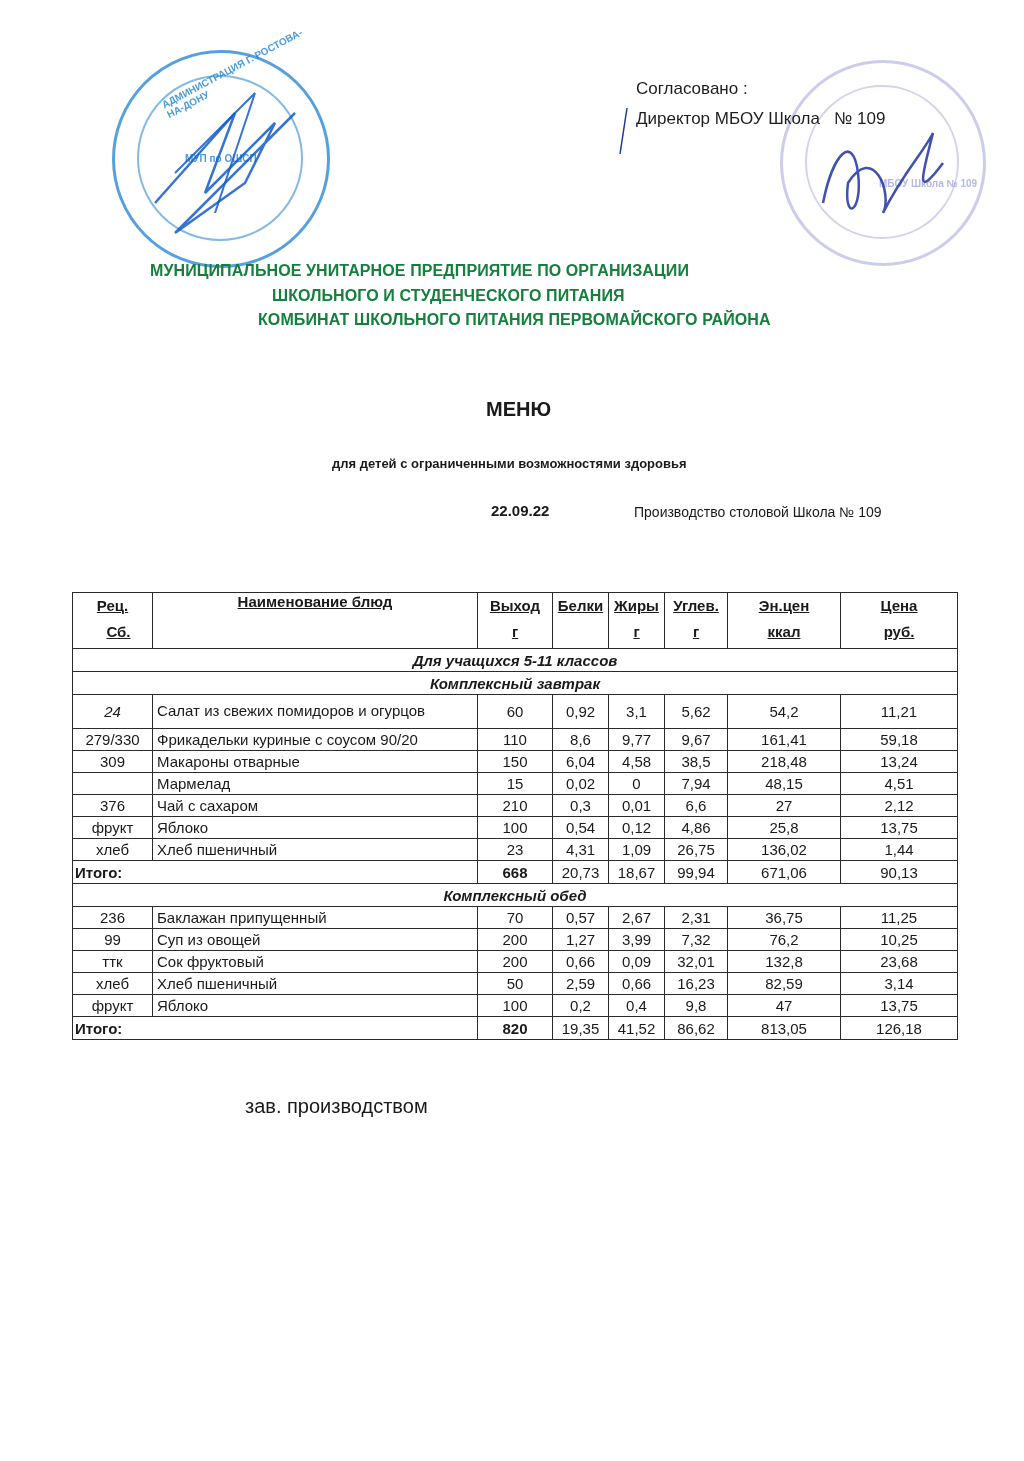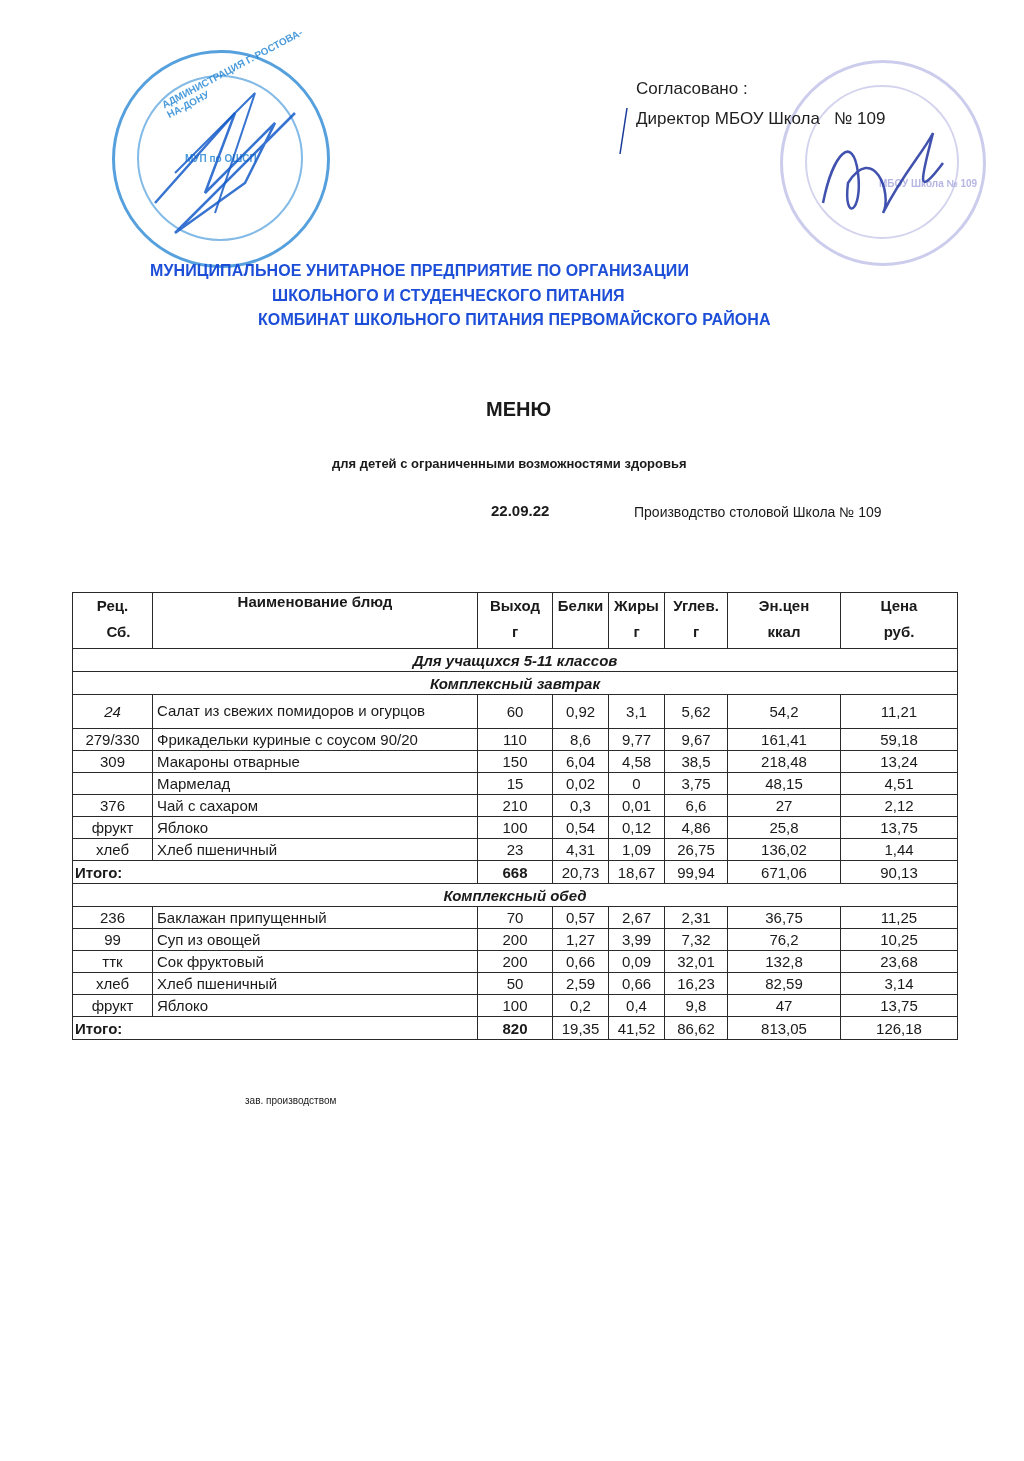--- a/index.html
+++ b/index.html
@@ -18,7 +18,7 @@
   .stamp-right .stamp-text { color: rgba(110,110,200,0.5); }
   .scribble { position: absolute; left: 0; top: 0; }
 
-  .org { position: absolute; font-size: 16px; font-weight: bold; color: #1d4ed8; letter-spacing: 0.1px; }
+  .org { position: absolute; font-size: 16px; font-weight: bold; color: #15803d; letter-spacing: 0.1px; }
   .org1 { left: 150px; top: 262px; }
   .org2 { left: 272px; top: 287px; }
   .org3 { left: 258px; top: 311px; }

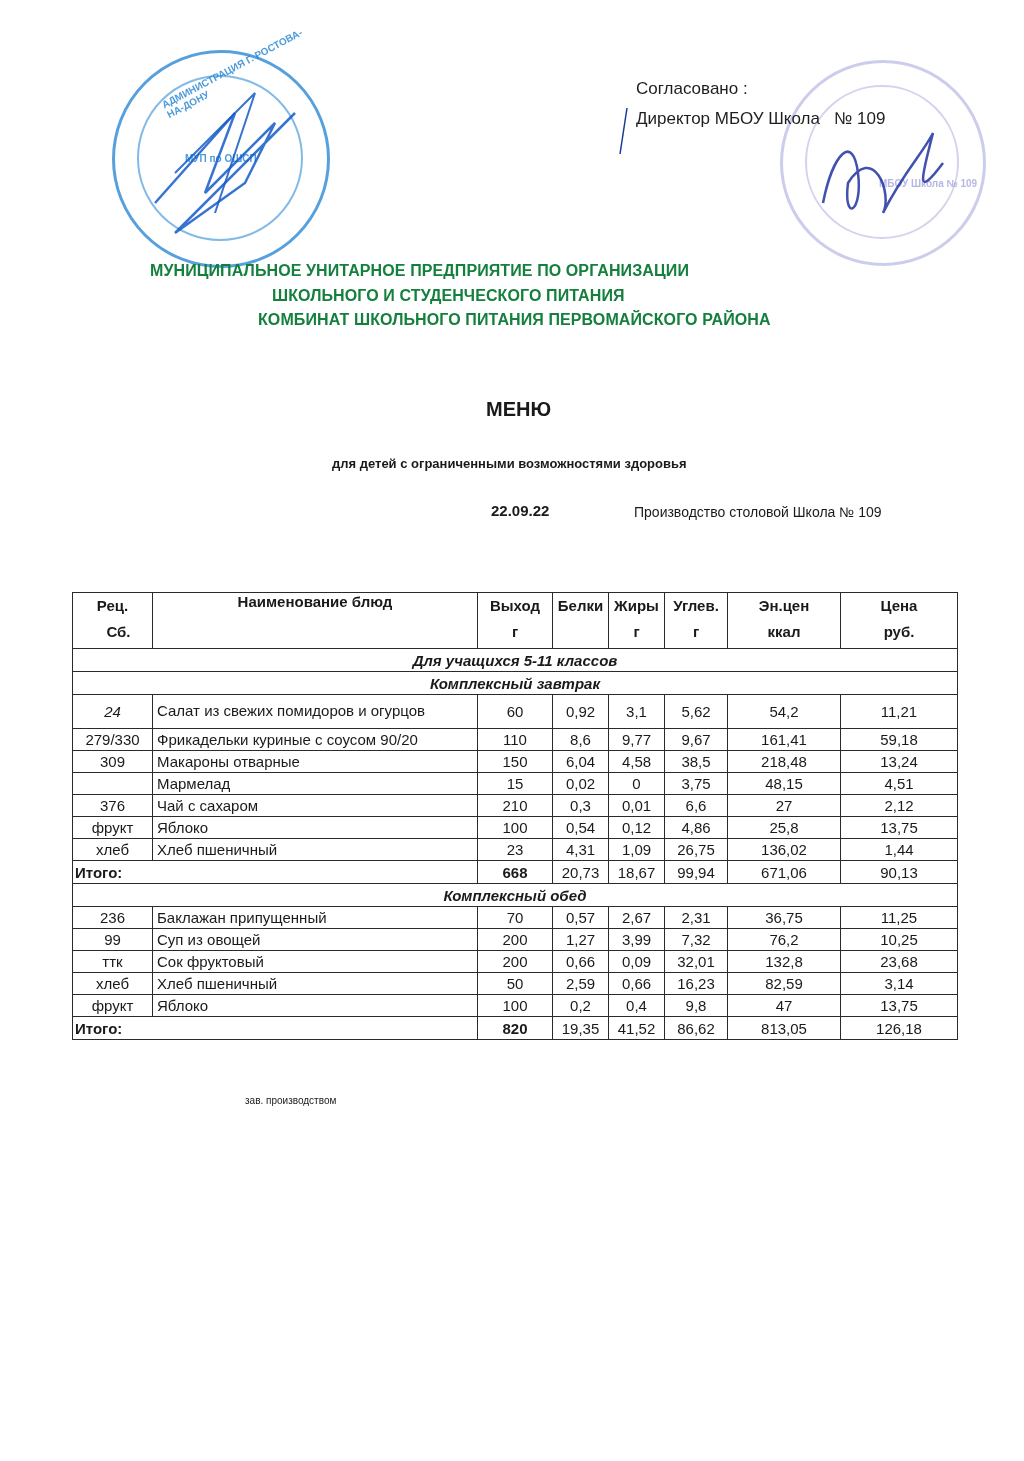--- a/index.html
+++ b/index.html
@@ -31,7 +31,7 @@
   table.menu { position: absolute; left: 72px; top: 592px; width: 885px; border-collapse: collapse; table-layout: fixed; }
   table.menu td, table.menu th { border: 1px solid #2a2a2a; padding: 0 2px; font-size: 15px; text-align: center; white-space: nowrap; overflow: hidden; }
   table.menu th { font-size: 15px; font-weight: bold; vertical-align: top; }
-  .hdr-row { height: 56px; }
+  .hdr-row { height: 56px; text-decoration: underline; }
   .hdr-two { display: block; line-height: 26px; }
   th.rec { text-align: left; line-height: 24px; padding-left: 4px; }
   th.name { font-size: 17px; vertical-align: middle; }

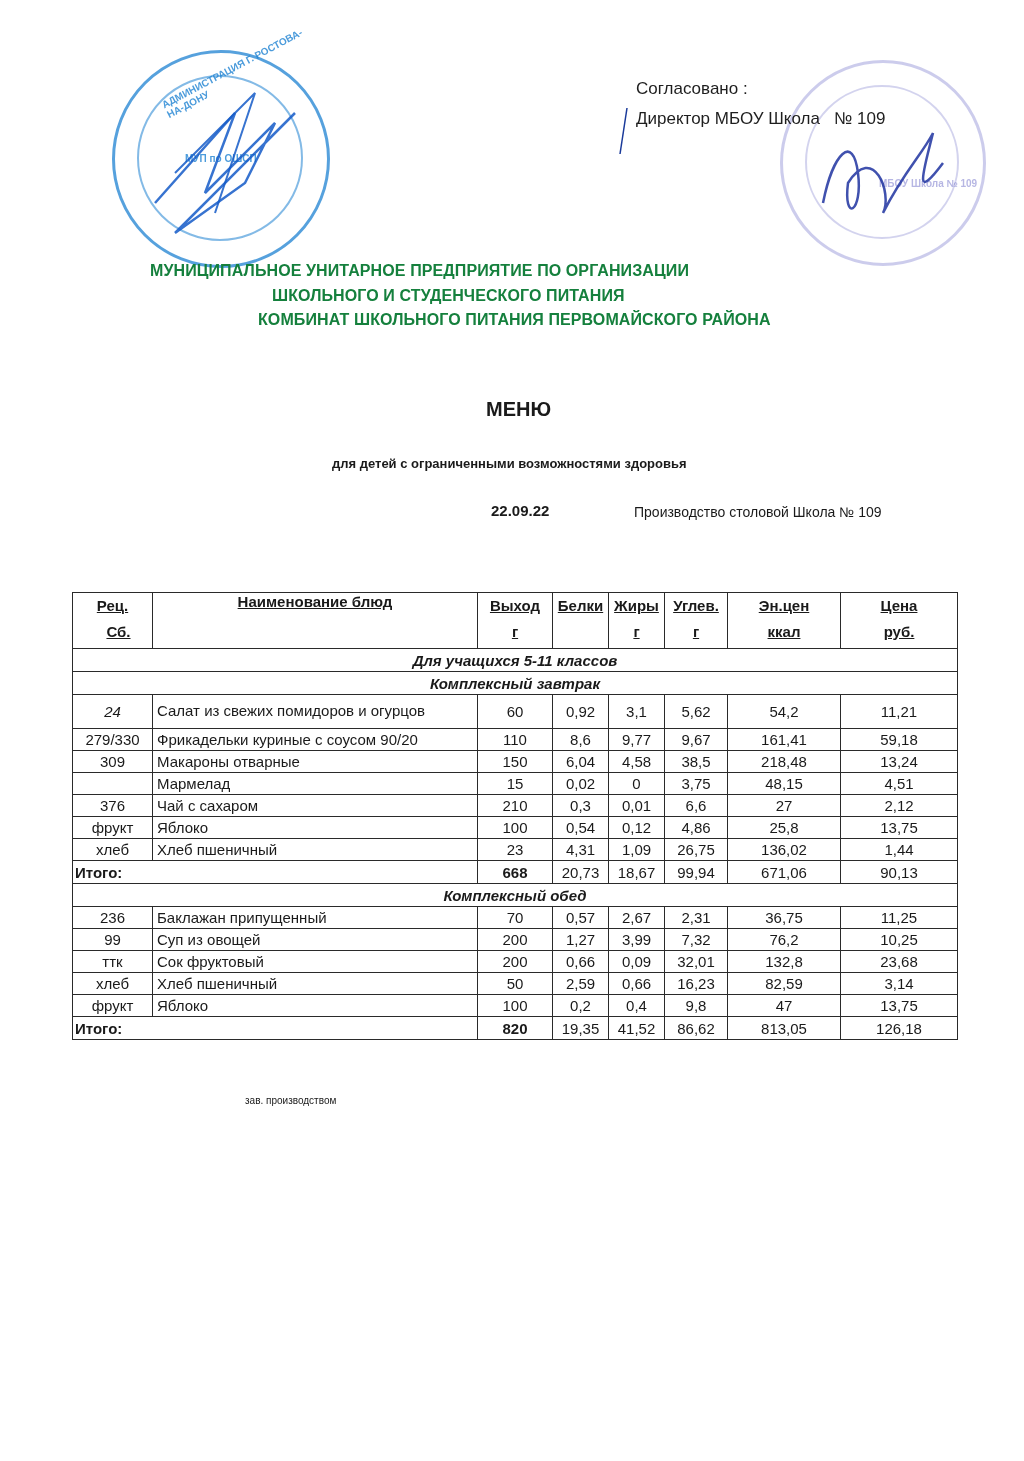--- a/index.html
+++ b/index.html
@@ -171,7 +171,7 @@
         <td>15</td>
         <td>0,02</td>
         <td>0</td>
-        <td>3,75</td>
+        <td>7,94</td>
         <td>48,15</td>
         <td>4,51</td>
       </tr>

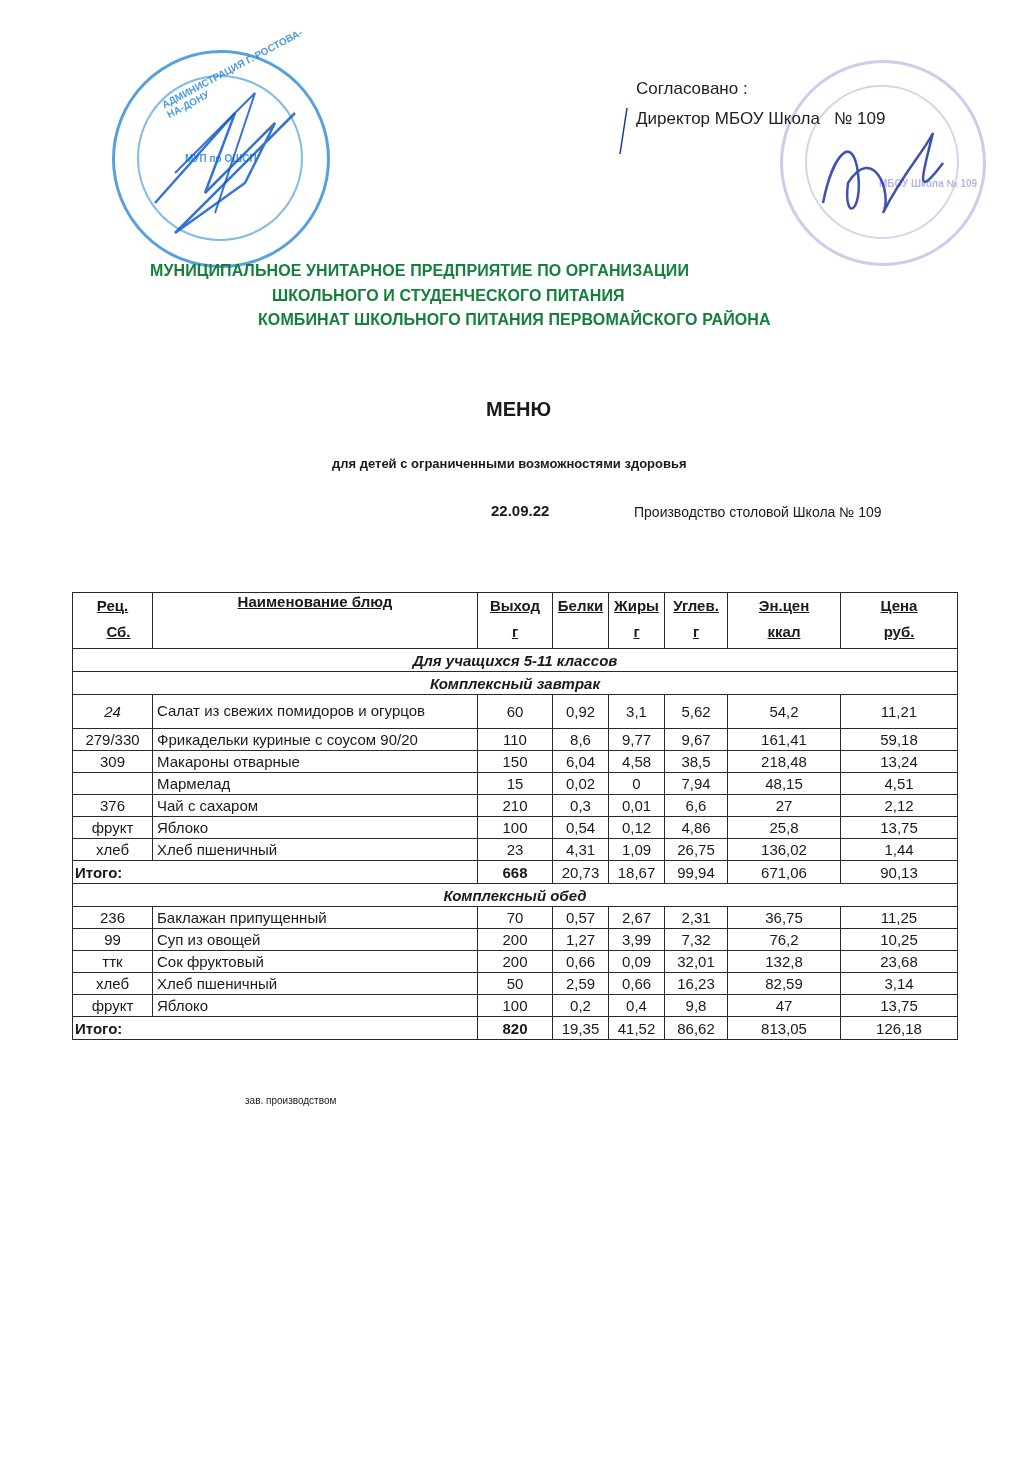--- a/index.html
+++ b/index.html
@@ -43,7 +43,7 @@
   .total td { height: 22px; }
   .total td.lbl { text-align: left; font-weight: bold; padding-right: 6px; }
   .total td.bold { font-weight: bold; }
-  .footer { position: absolute; left: 245px; top: 1095px; font-size: 10px; }
+  .footer { position: absolute; left: 245px; top: 1095px; font-size: 20px; }
 </style>
 </head>
 <body>

